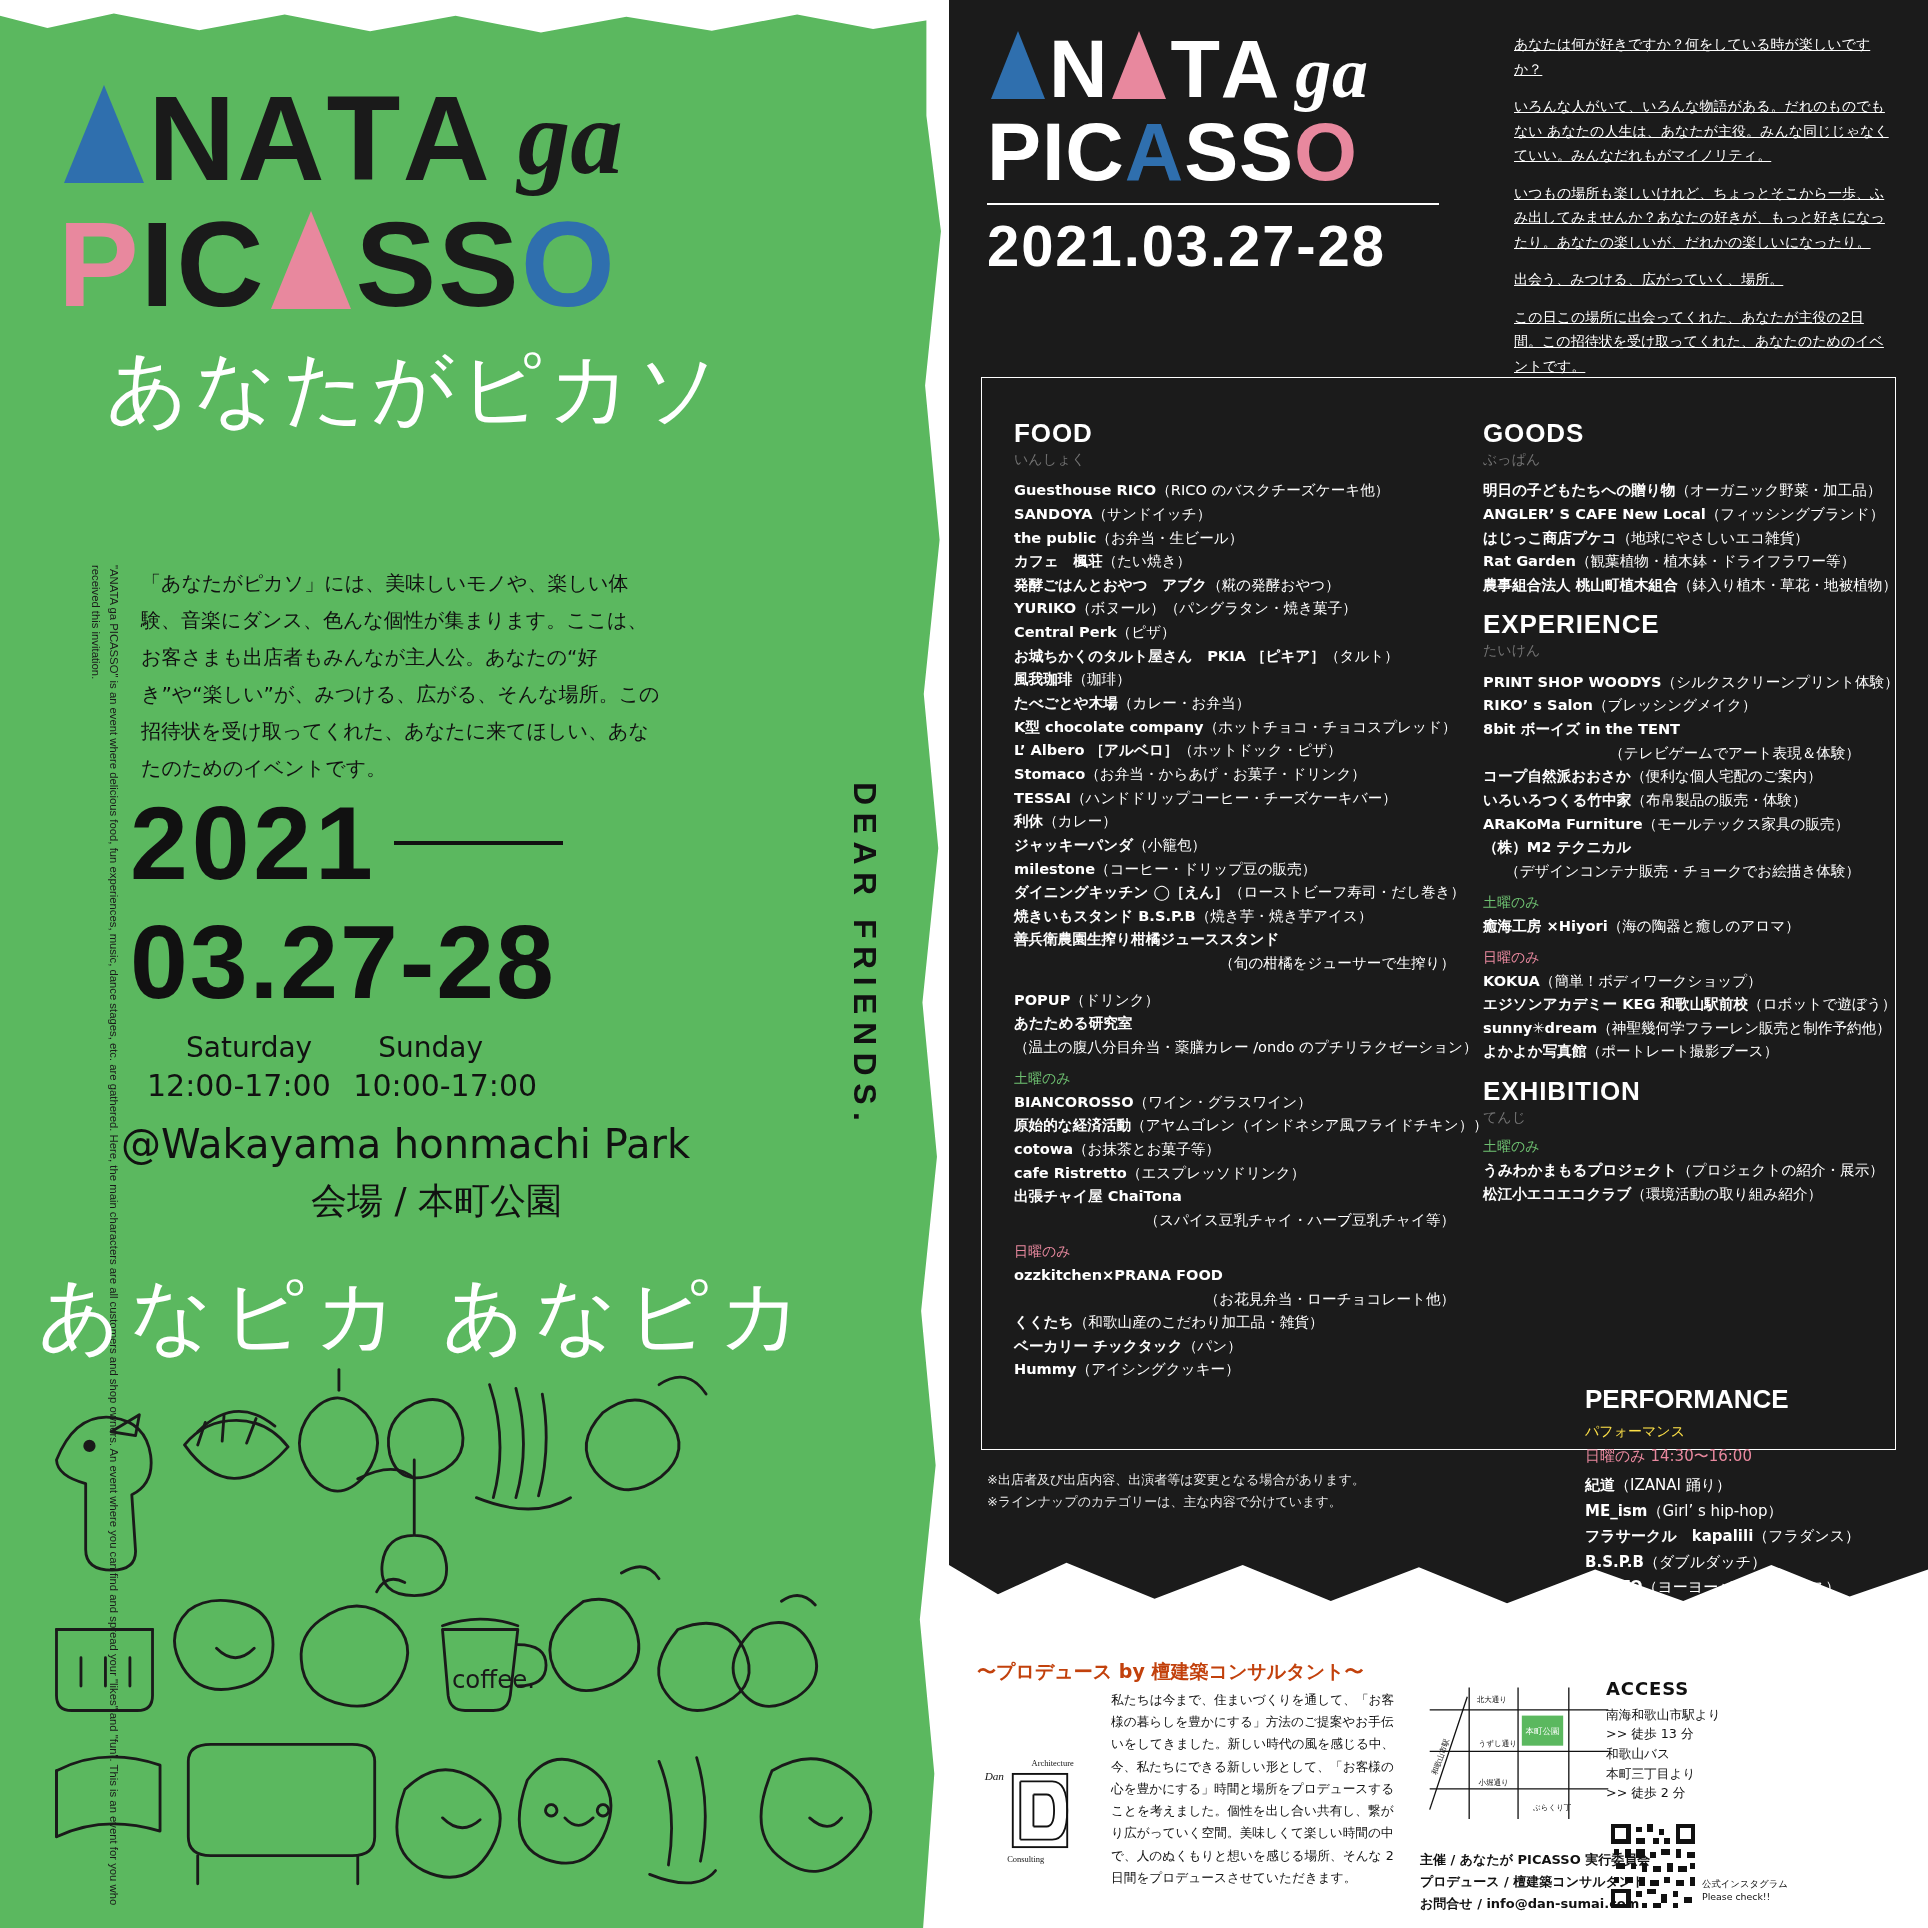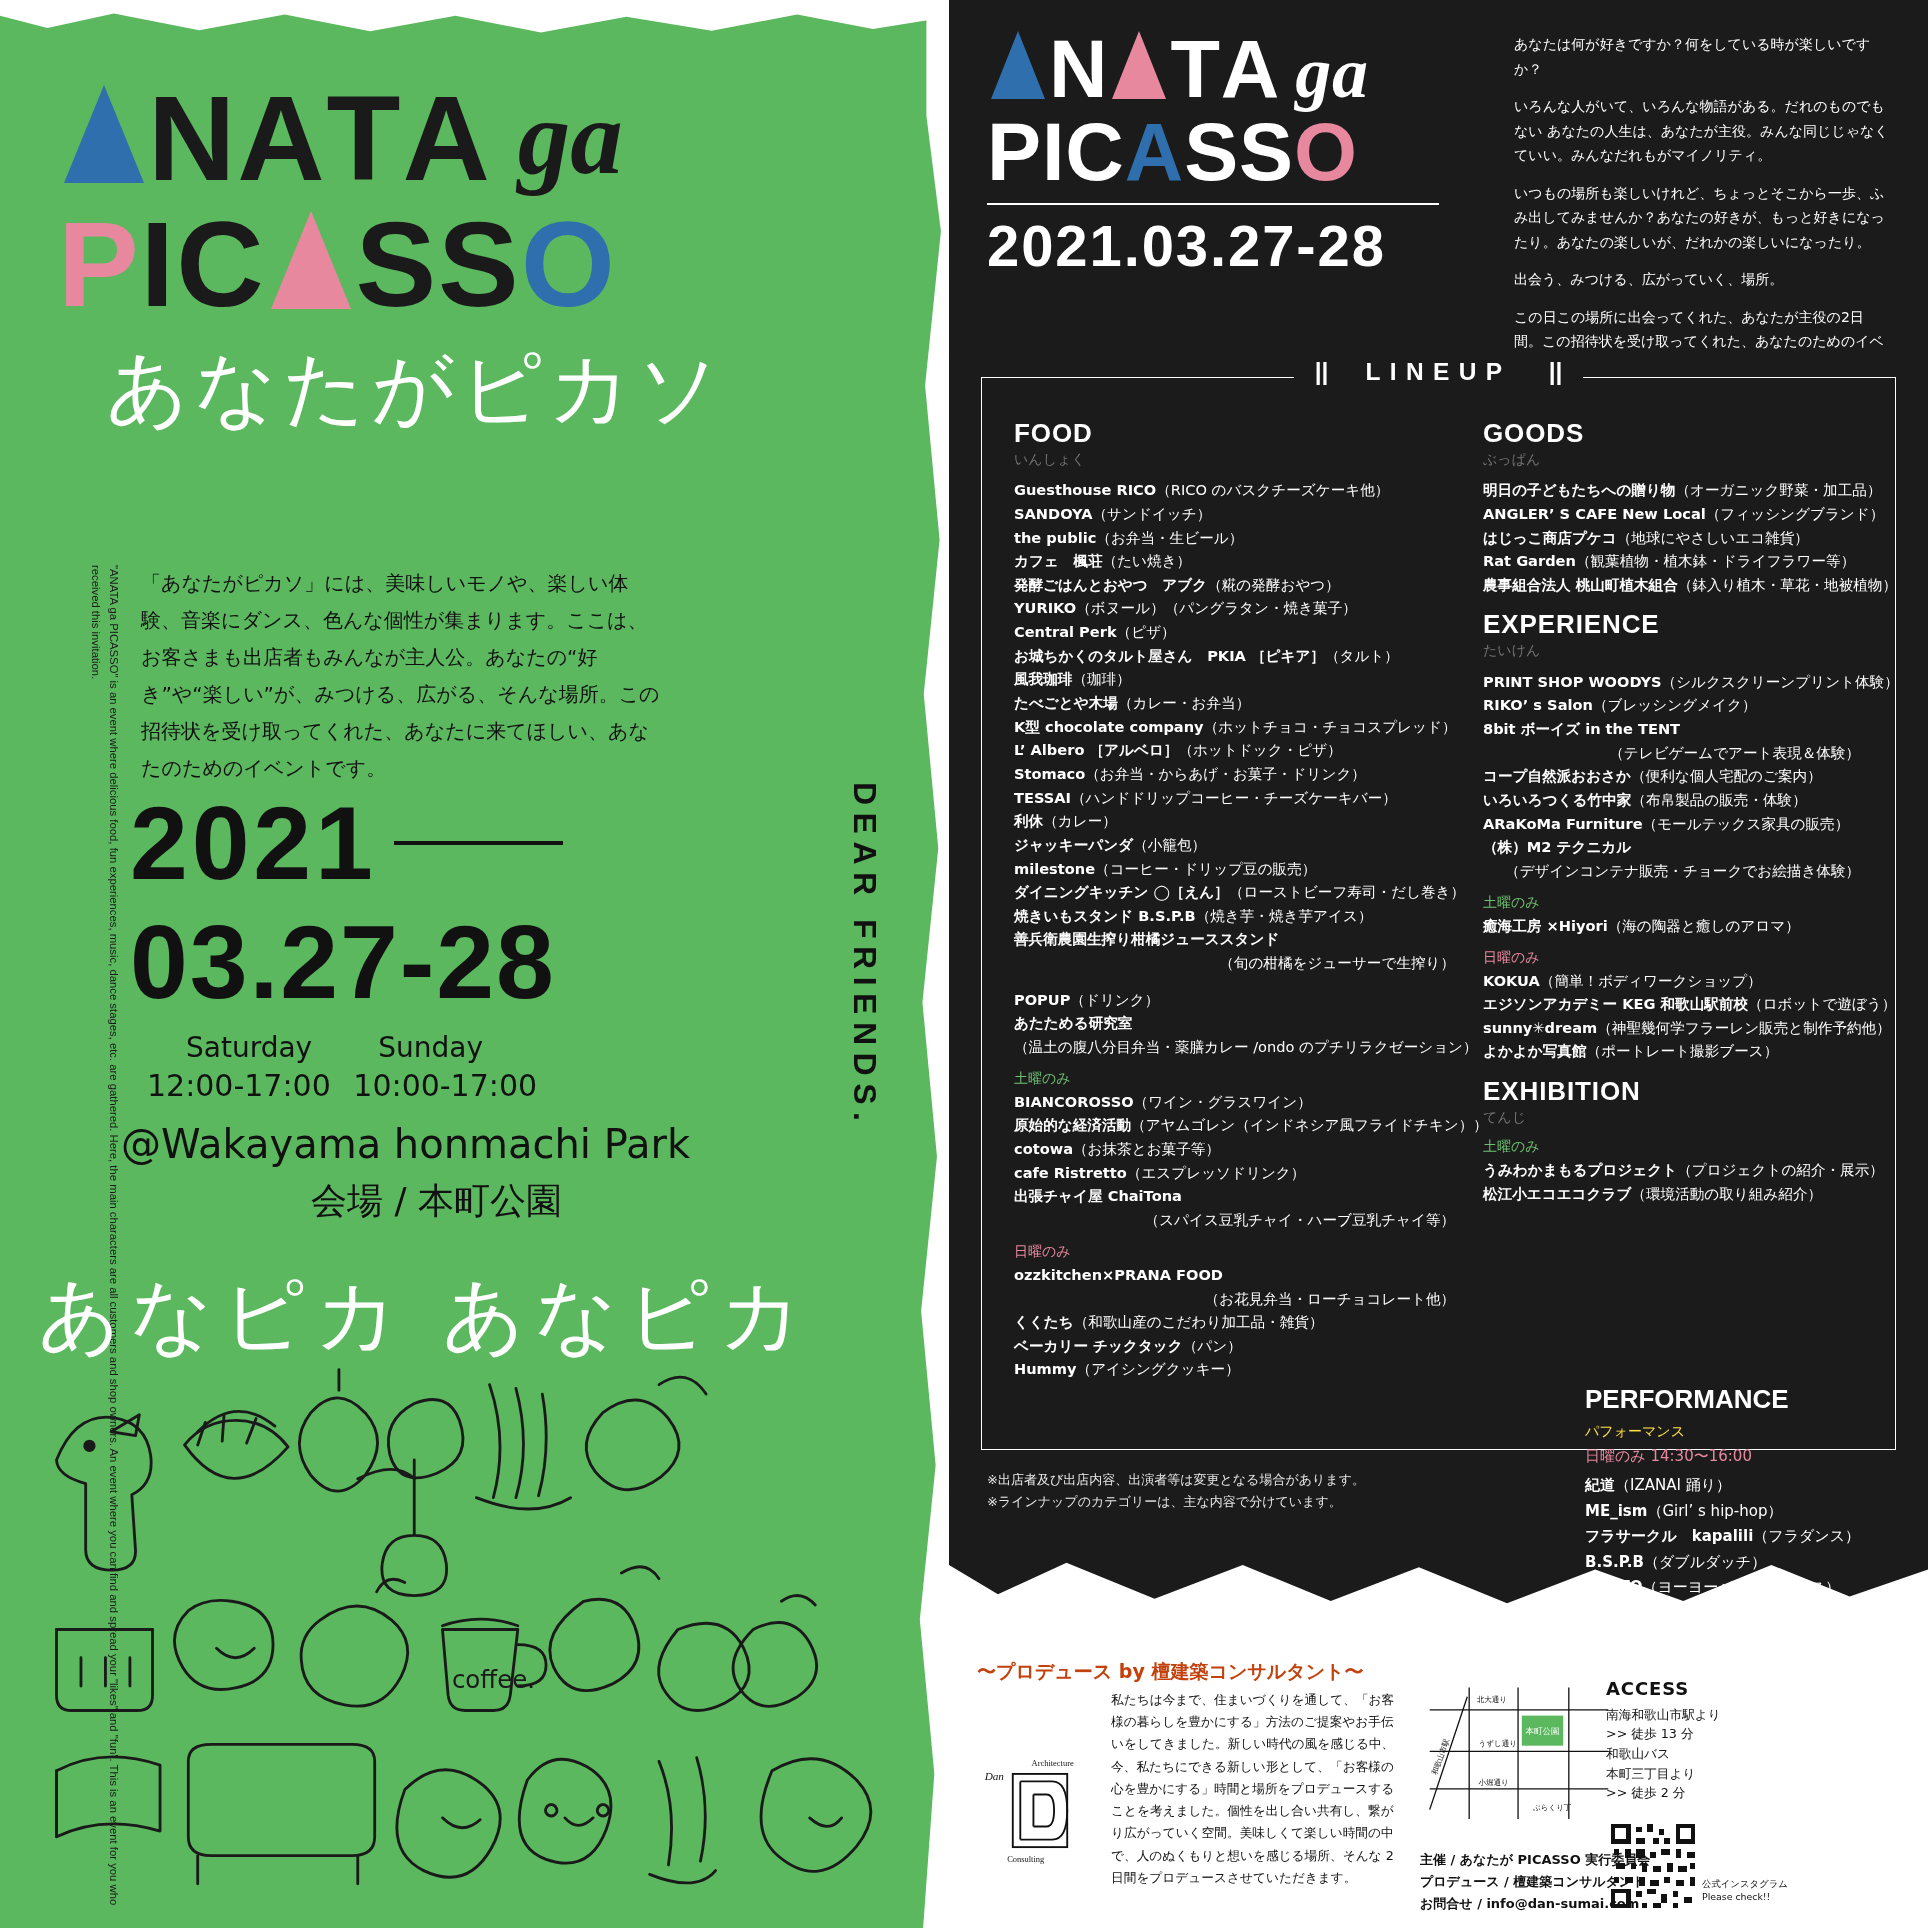--- a/index.html
+++ b/index.html
@@ -137,7 +137,7 @@
     font-size:14px; line-height:1.75; color:#fff;
     font-family:"DejaVu Sans", sans-serif;
   }
-  .r-intro p { margin:0 0 13px 0; }
+  .r-intro p { margin:0 0 13px 0;text-decoration:underline; }
 
   .lineup-box {
     position:absolute; left:32px; top:377px; width:915px; height:1073px;

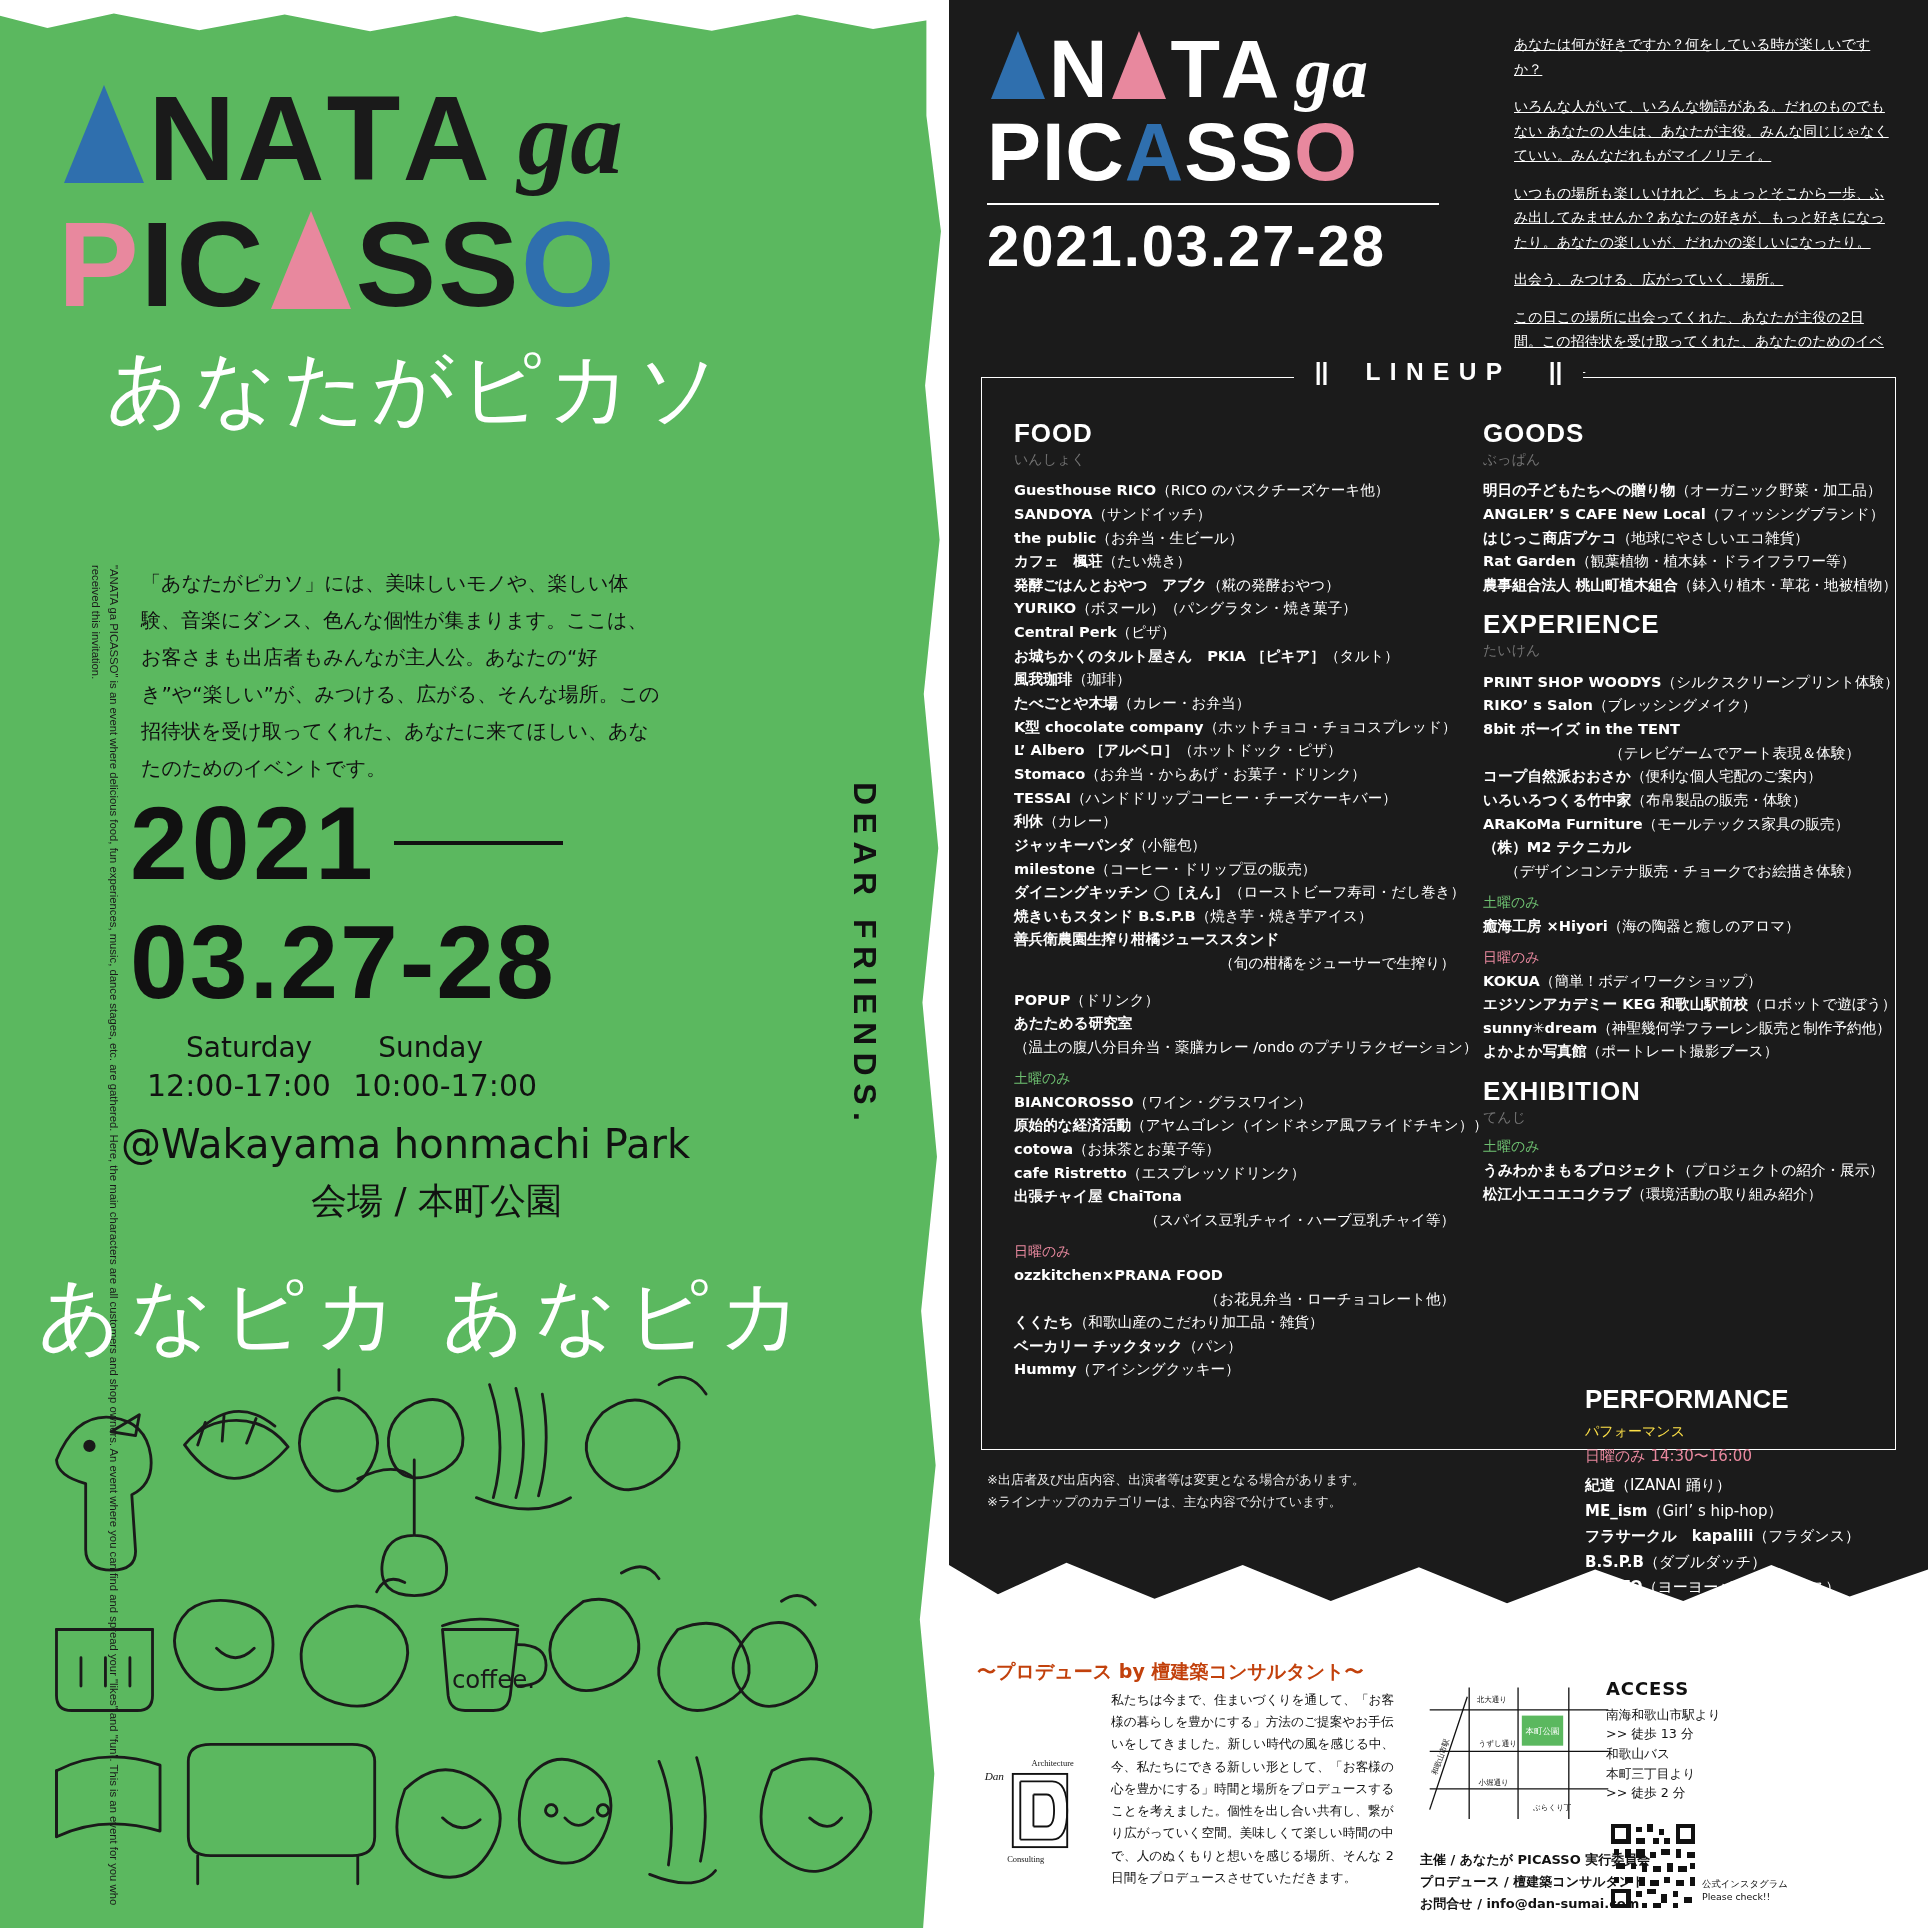--- a/index.html
+++ b/index.html
@@ -360,9 +360,6 @@
     </div>
 
     <div class="lineup-box">
-      <div class="lineup-title">
-        <span><span class="bars">||</span> <span>LINEUP</span> <span class="bars">||</span></span>
-      </div>
 
       <div class="cols">
 

